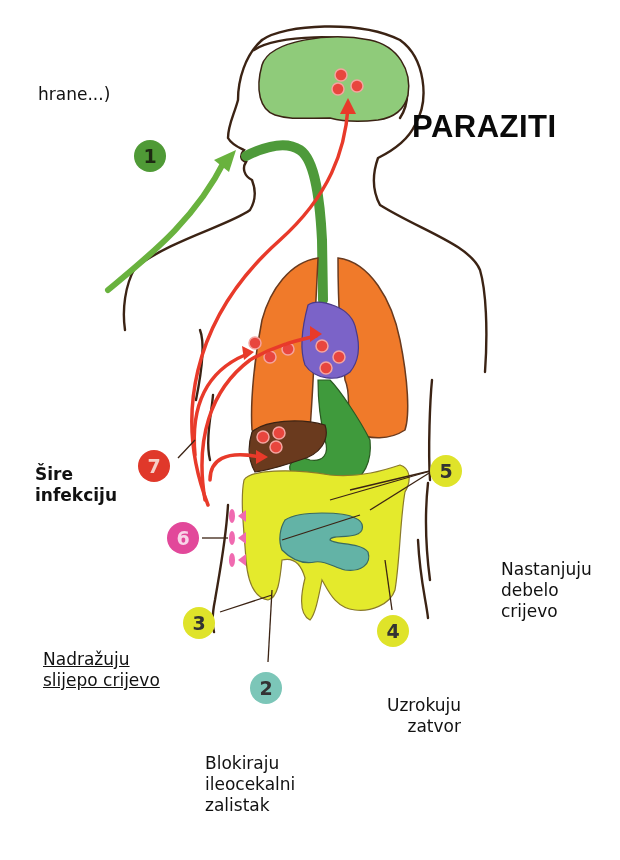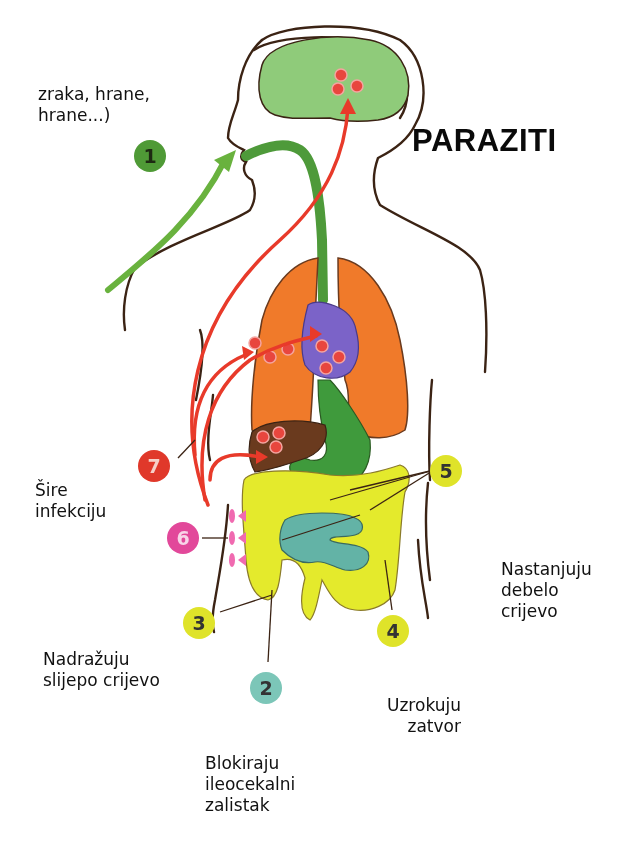--- a/index.html
+++ b/index.html
@@ -112,7 +112,7 @@
 <div class="title">PARAZITI</div>
 
 <div class="lbl" style="left:38px; top:63px;">
-  <span>zraka, hrane,</span><span>hrane...)</span>
+  <span>hrane...)</span>
 </div>
 <div class="badge" style="left:134px; top:140px; background:#4f9a36; color:#1d2a12;">1</div>
 

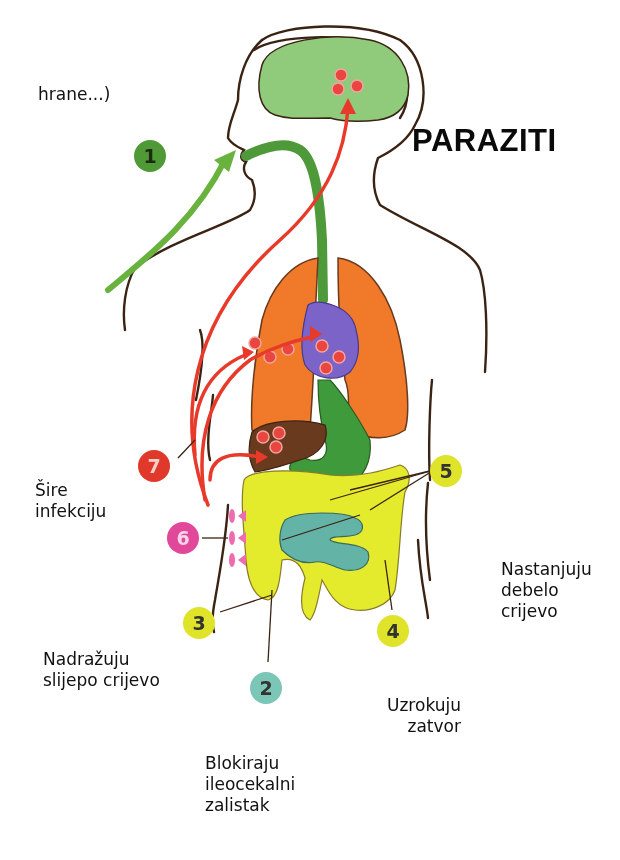--- a/index.html
+++ b/index.html
@@ -8,7 +8,7 @@
   #art { position:absolute; left:0; top:0; width:620px; height:860px; }
   .lbl { position:absolute; font-size:17px; line-height:21px; color:#111; white-space:pre-line; }
   .lbl span { display:block; }
-  .title { position:absolute; left:412px; top:123px; font-family:"Liberation Sans","DejaVu Sans",sans-serif;
+  .title { position:absolute; left:412px; top:109px; font-family:"Liberation Sans","DejaVu Sans",sans-serif;
            font-weight:bold; font-size:31px; letter-spacing:0.5px; color:#0a0a0a;text-align:right; }
   .badge { position:absolute; width:32px; height:32px; border-radius:50%;
            display:flex; align-items:center; justify-content:center;

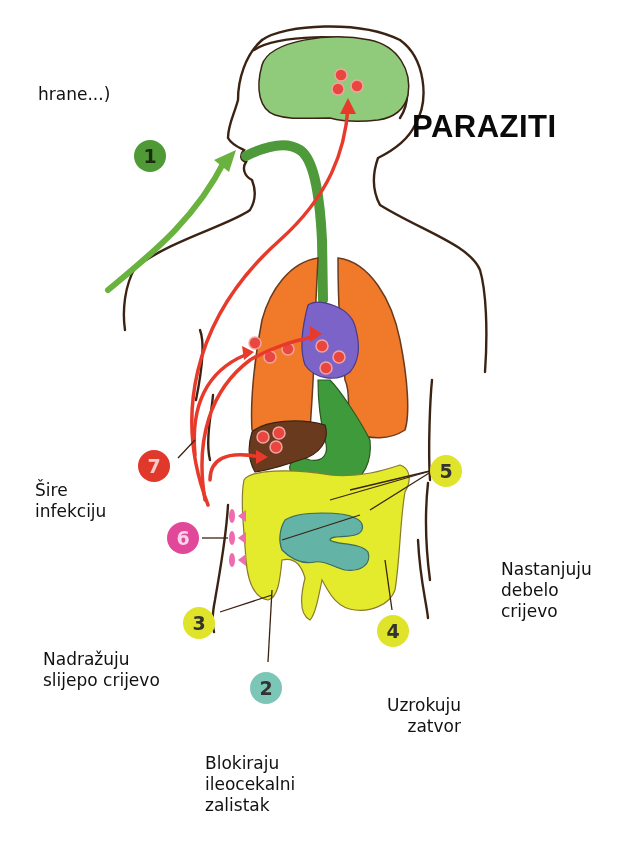--- a/index.html
+++ b/index.html
@@ -116,7 +116,7 @@
 </div>
 <div class="badge" style="left:134px; top:140px; background:#4f9a36; color:#1d2a12;">1</div>
 
-<div class="lbl" style="left:35px; top:459px;">
+<div class="lbl" style="left:35px; top:443px;font-weight:bold;">
   <span>Šire</span><span>infekciju</span>
 </div>
 <div class="badge" style="left:138px; top:450px; background:#e0382a; color:#f6d0c8;">7</div>

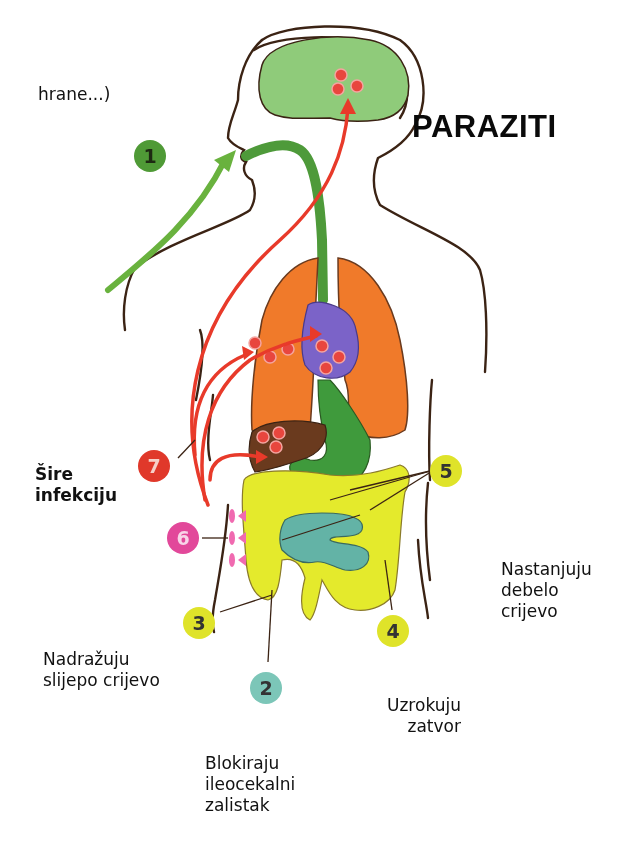--- a/index.html
+++ b/index.html
@@ -126,7 +126,7 @@
 </div>
 <div class="badge" style="left:167px; top:522px; background:#e2489a; color:#f8d5e8;">6</div>
 
-<div class="lbl" style="left:43px; top:628px;">
+<div class="lbl" style="left:43px; top:628px;text-decoration:underline;">
   <span>Nadražuju</span><span>slijepo crijevo</span>
 </div>
 <div class="badge" style="left:183px; top:607px; background:#dfe32a; color:#333;">3</div>

